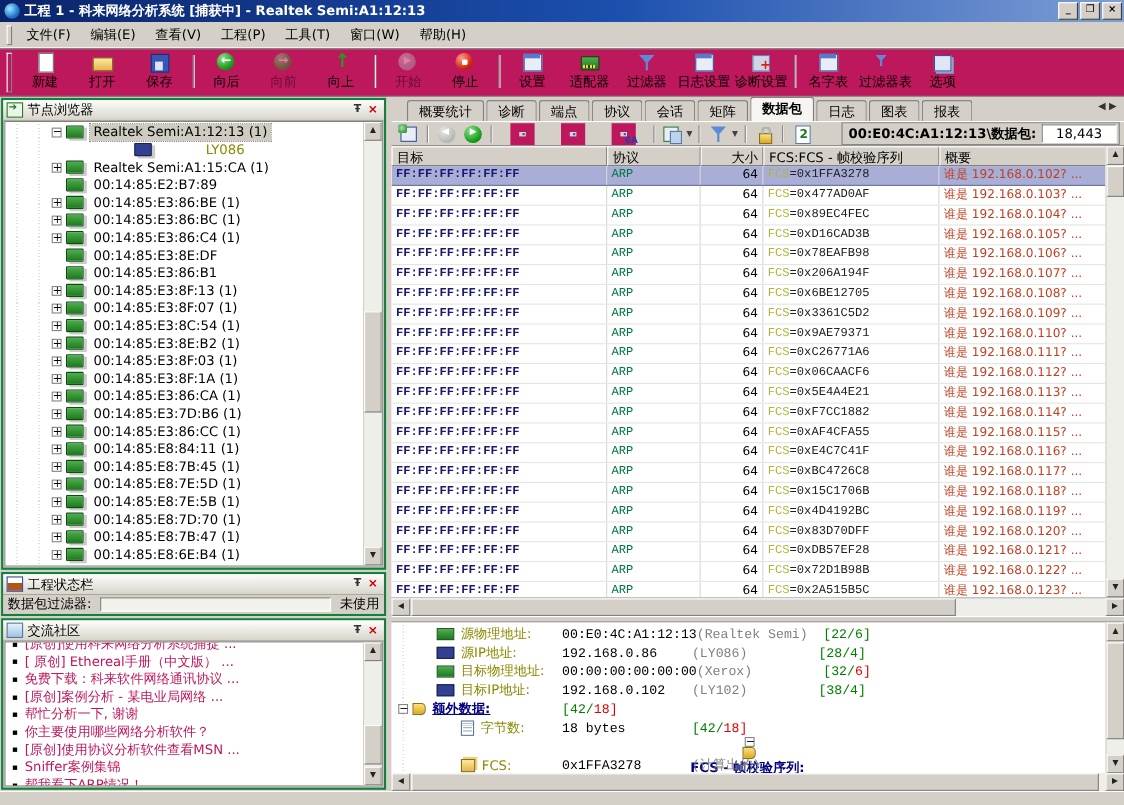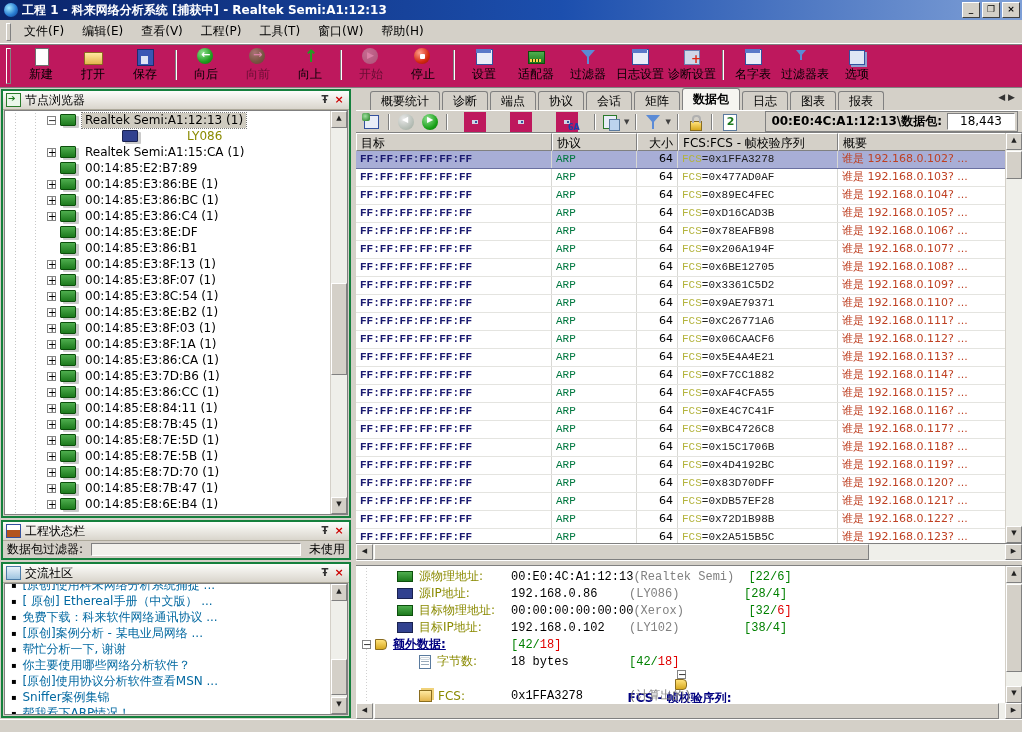--- a/index.html
+++ b/index.html
@@ -183,7 +183,7 @@
            overflow:hidden;font-size:11px;line-height:14px}
   .k-target{width:196px;flex:none}
   .k-protocol{width:85px;flex:none}
-  .k-size{width:41px;flex:none;text-align:right}
+  .k-size{width:57px;flex:none;text-align:right}
   .k-fcs{width:160px;flex:none}
   .k-summary{flex:1;min-width:0;border-right:none!important}
   .c.k-target{font-family:Liberation Mono, monospace;font-weight:bold;color:#1a1a70}

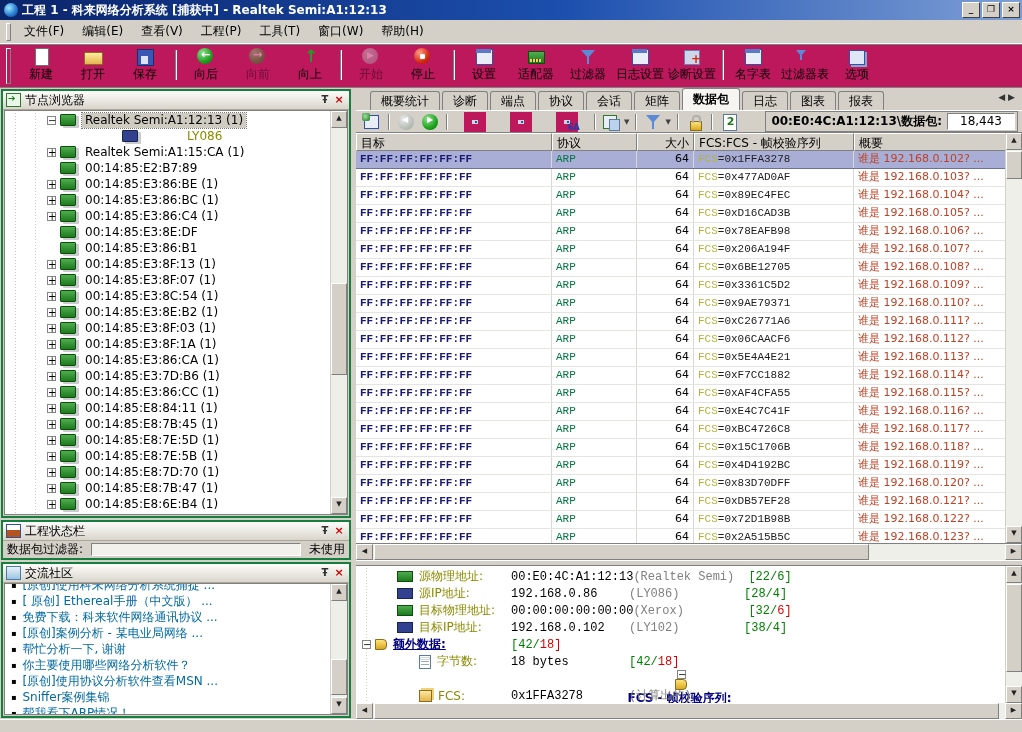--- a/index.html
+++ b/index.html
@@ -113,7 +113,7 @@
   
   .linklist{flex:1;background:#fff;margin:0 1px 1px 1px;border:1px solid #808080;overflow:hidden;display:flex}
   .links{flex:1;margin-top:-7px;overflow:hidden;padding-left:6px}
-  .linkrow{height:16px;line-height:16px;white-space:nowrap;overflow:hidden;color:#0369a1;cursor:pointer}
+  .linkrow{height:16px;line-height:16px;white-space:nowrap;overflow:hidden;color:#be185d;cursor:pointer}
   .linkrow::before{content:"▪";color:#000;font-size:8px;margin-right:6px;vertical-align:1px}
   
   .vsb{width:16px;flex:none;background:#efefea;display:flex;flex-direction:column;border-left:1px solid #d4d0c8}

